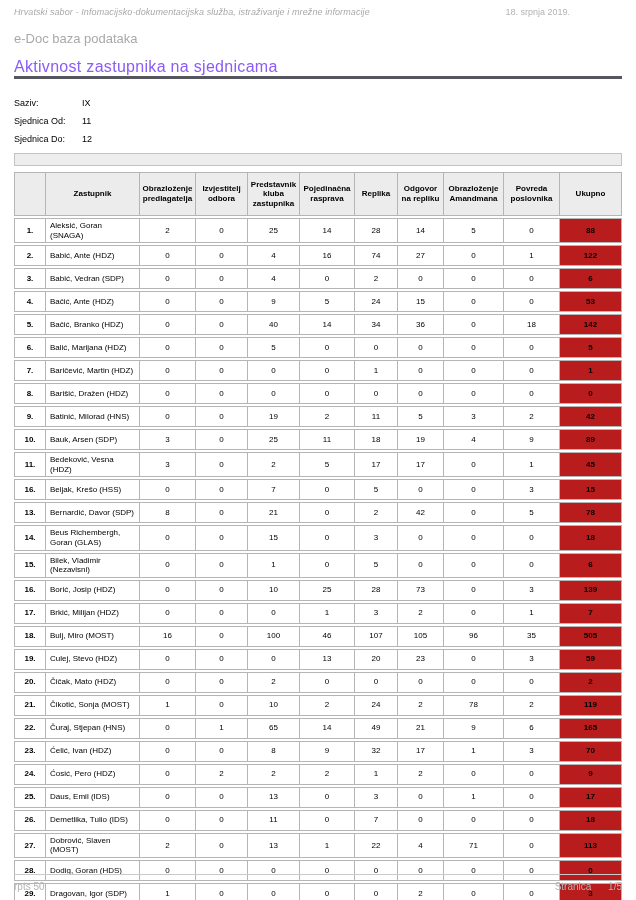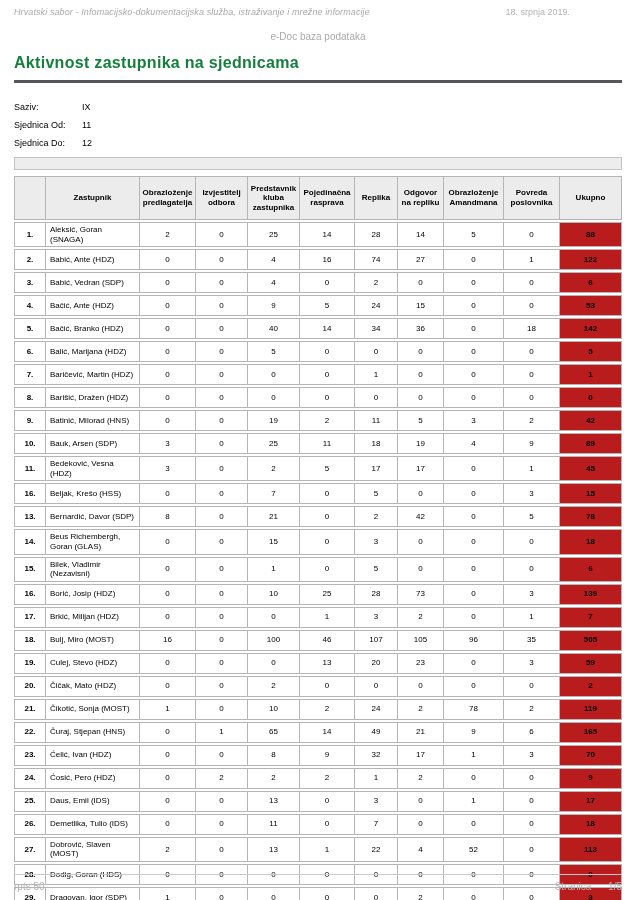--- a/index.html
+++ b/index.html
@@ -20,7 +20,7 @@
   }
   .org { font-style: italic; letter-spacing: 0.1px; }
   .docdate { font-style: normal; color: #b3b3b3; padding-right: 52px; margin-left: 21px; }
-  .appline { font-size: 10px; color: #a9a9a9; margin-top: 14px; text-align: center; }
+  .appline { font-size: 13px; color: #a9a9a9; margin-top: 14px; }
 
   
   h1.title {

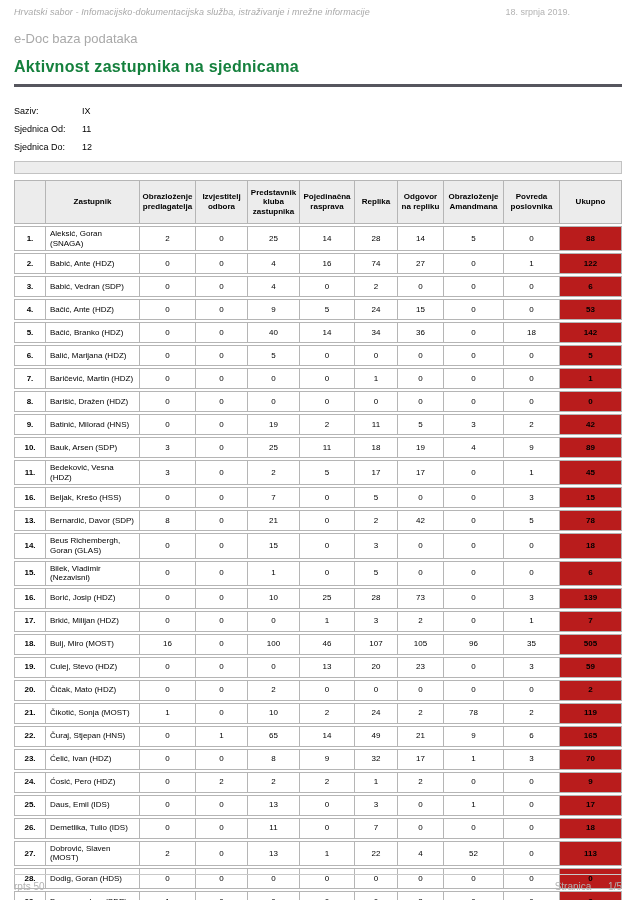--- a/index.html
+++ b/index.html
@@ -25,9 +25,9 @@
   
   h1.title {
     margin-top: 12px;
-    font-size: 16px; font-weight: bold; color: #15803d;
+    font-size: 16px; font-weight: normal; color: #8b5cf6;
     letter-spacing: 0.3px;
-    padding-bottom: 8px;
+    padding-bottom: 0;
     border-bottom: 3px solid #56565e;
   }
 

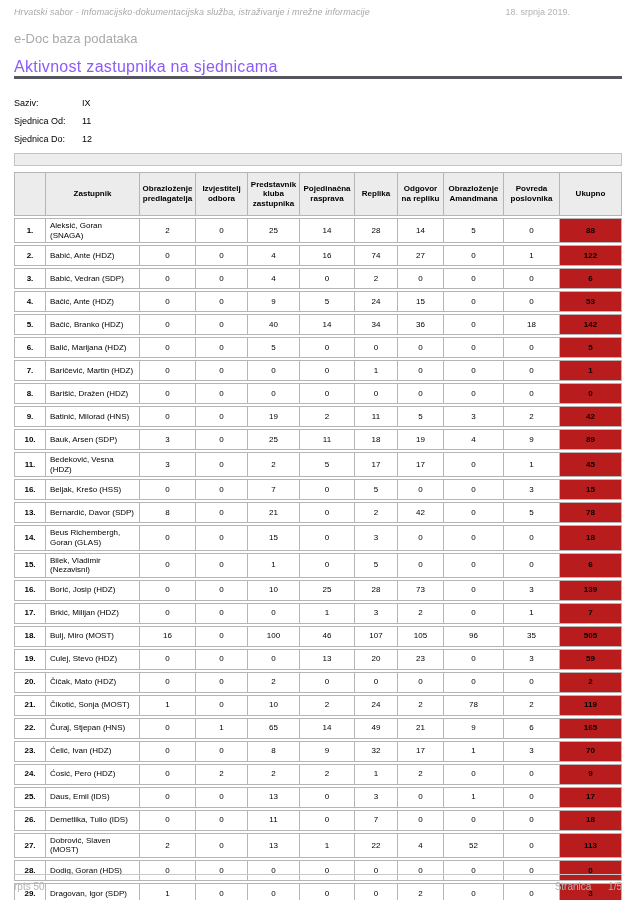--- a/index.html
+++ b/index.html
@@ -494,7 +494,7 @@
           <td>1</td>
           <td>22</td>
           <td>4</td>
-          <td>52</td>
+          <td>71</td>
           <td>0</td>
           <td class="total">113</td>
         </tr>

